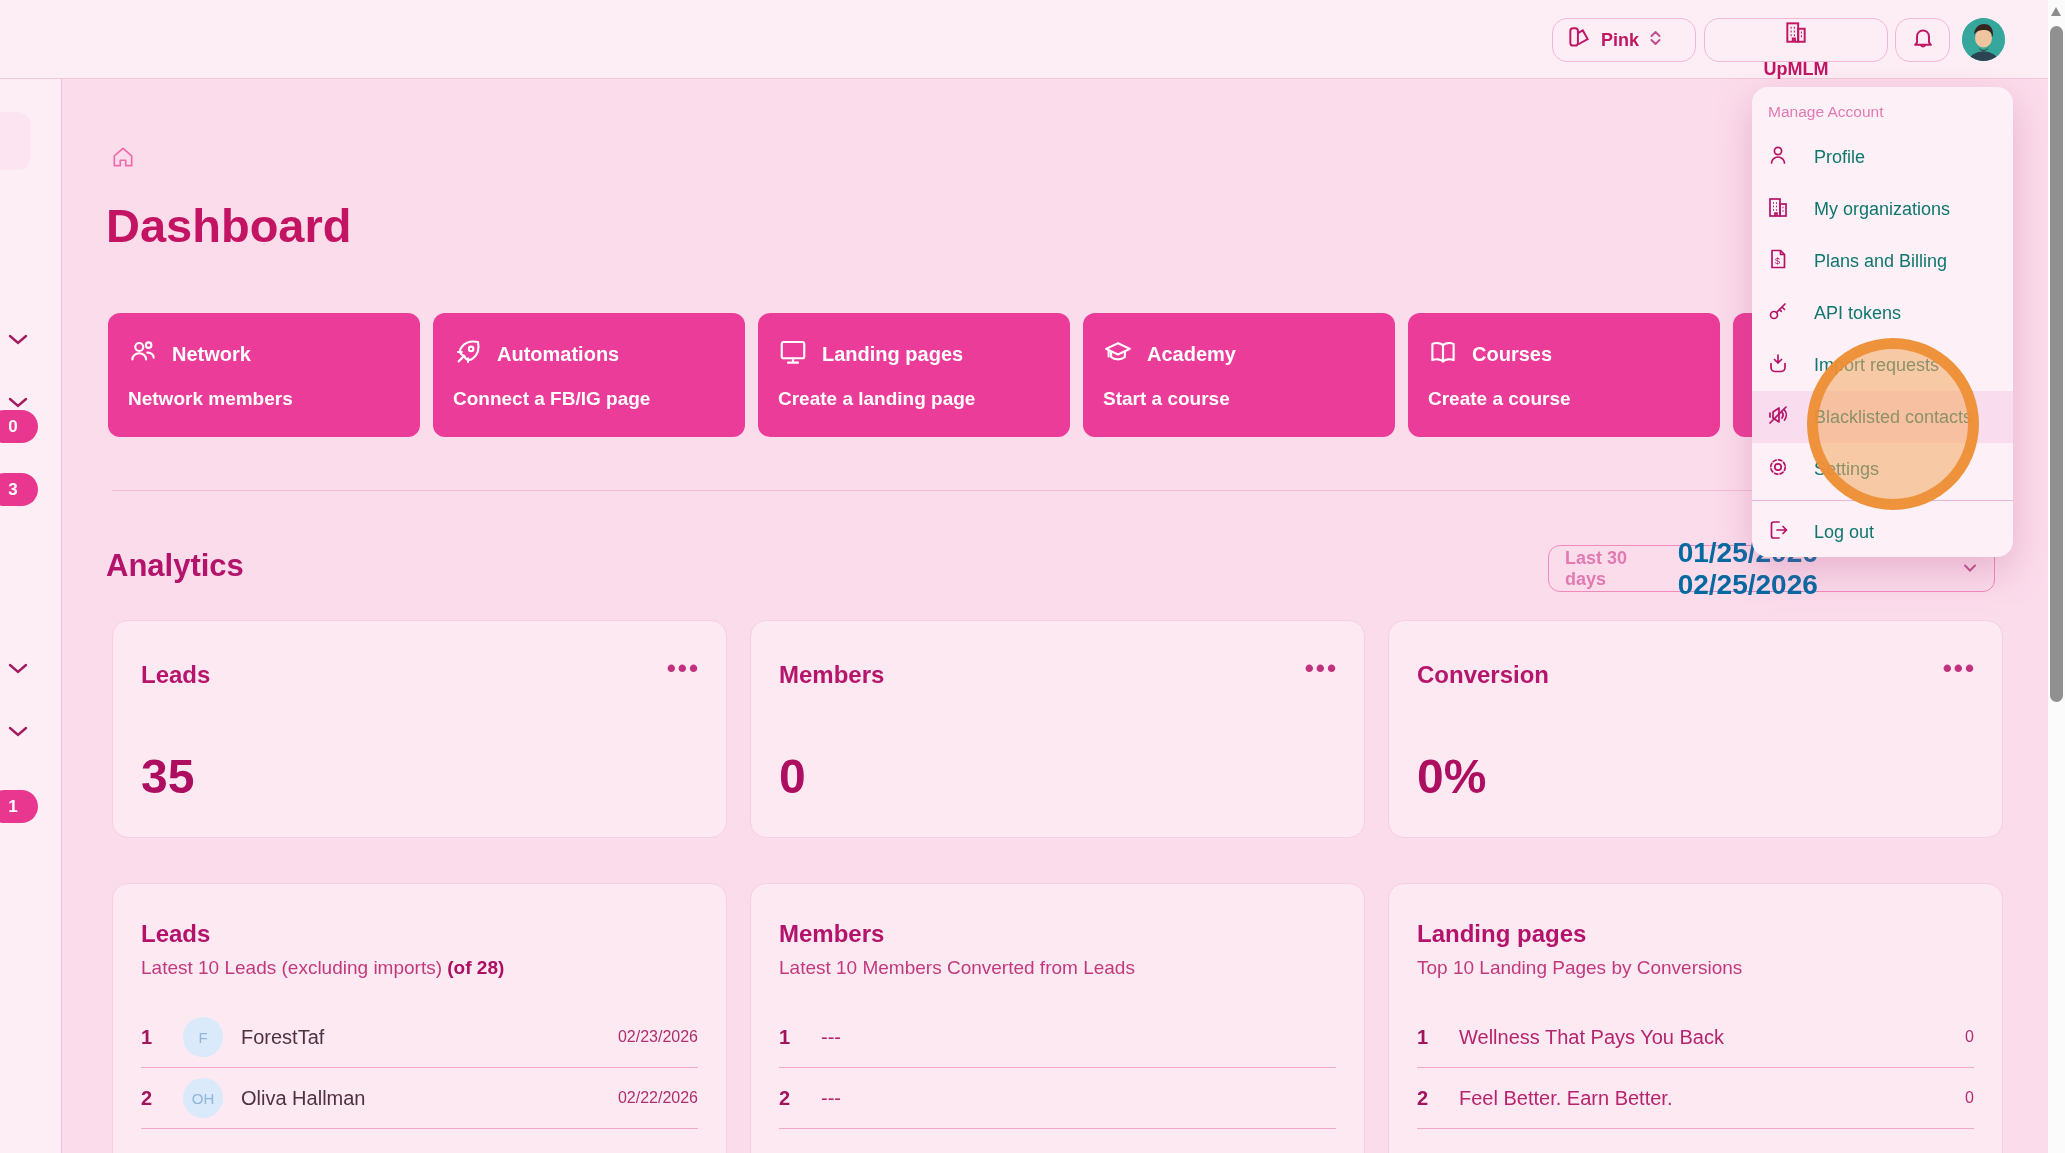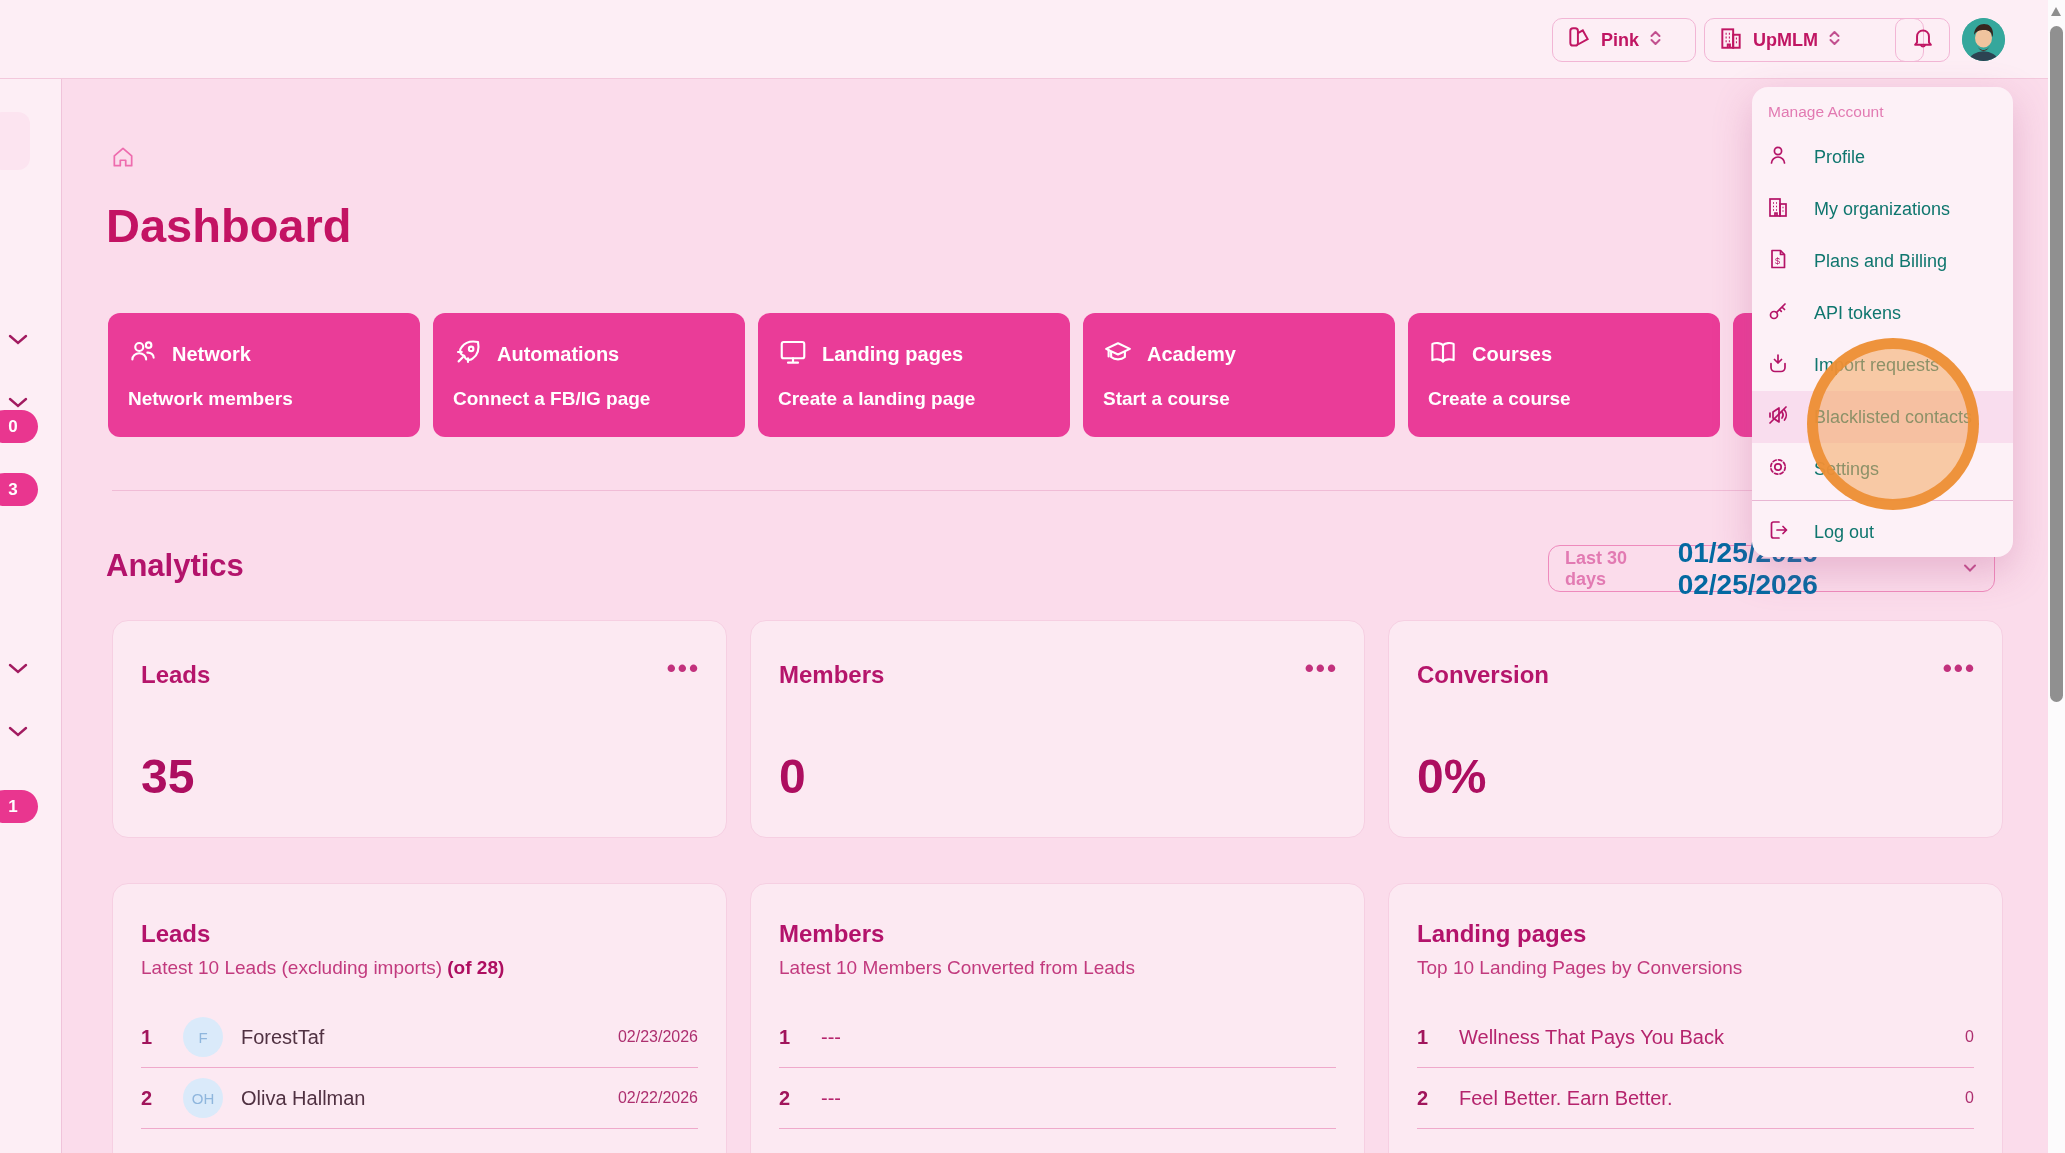--- a/index.html
+++ b/index.html
@@ -9,7 +9,7 @@
   
   .topbar { position:absolute; left:0; top:0; width:2065px; height:79px;
             background:#fdeef5; border-bottom:1px solid #f3c8dc; z-index:10; }
-  .tb-btn { position:absolute; top:18px; height:44px; border:1px solid #f2b6d5; border-radius:10px;
+  .tb-btn { position:absolute; top:18px; height:44px; border:1px solid #f2b6d5; border-radius:15px;
             display:flex; align-items:center; gap:9px; padding:0 13px;
             color:#c01663; font-weight:bold; font-size:18px; cursor:pointer; }
   .tb-btn svg { stroke:#c01663; }

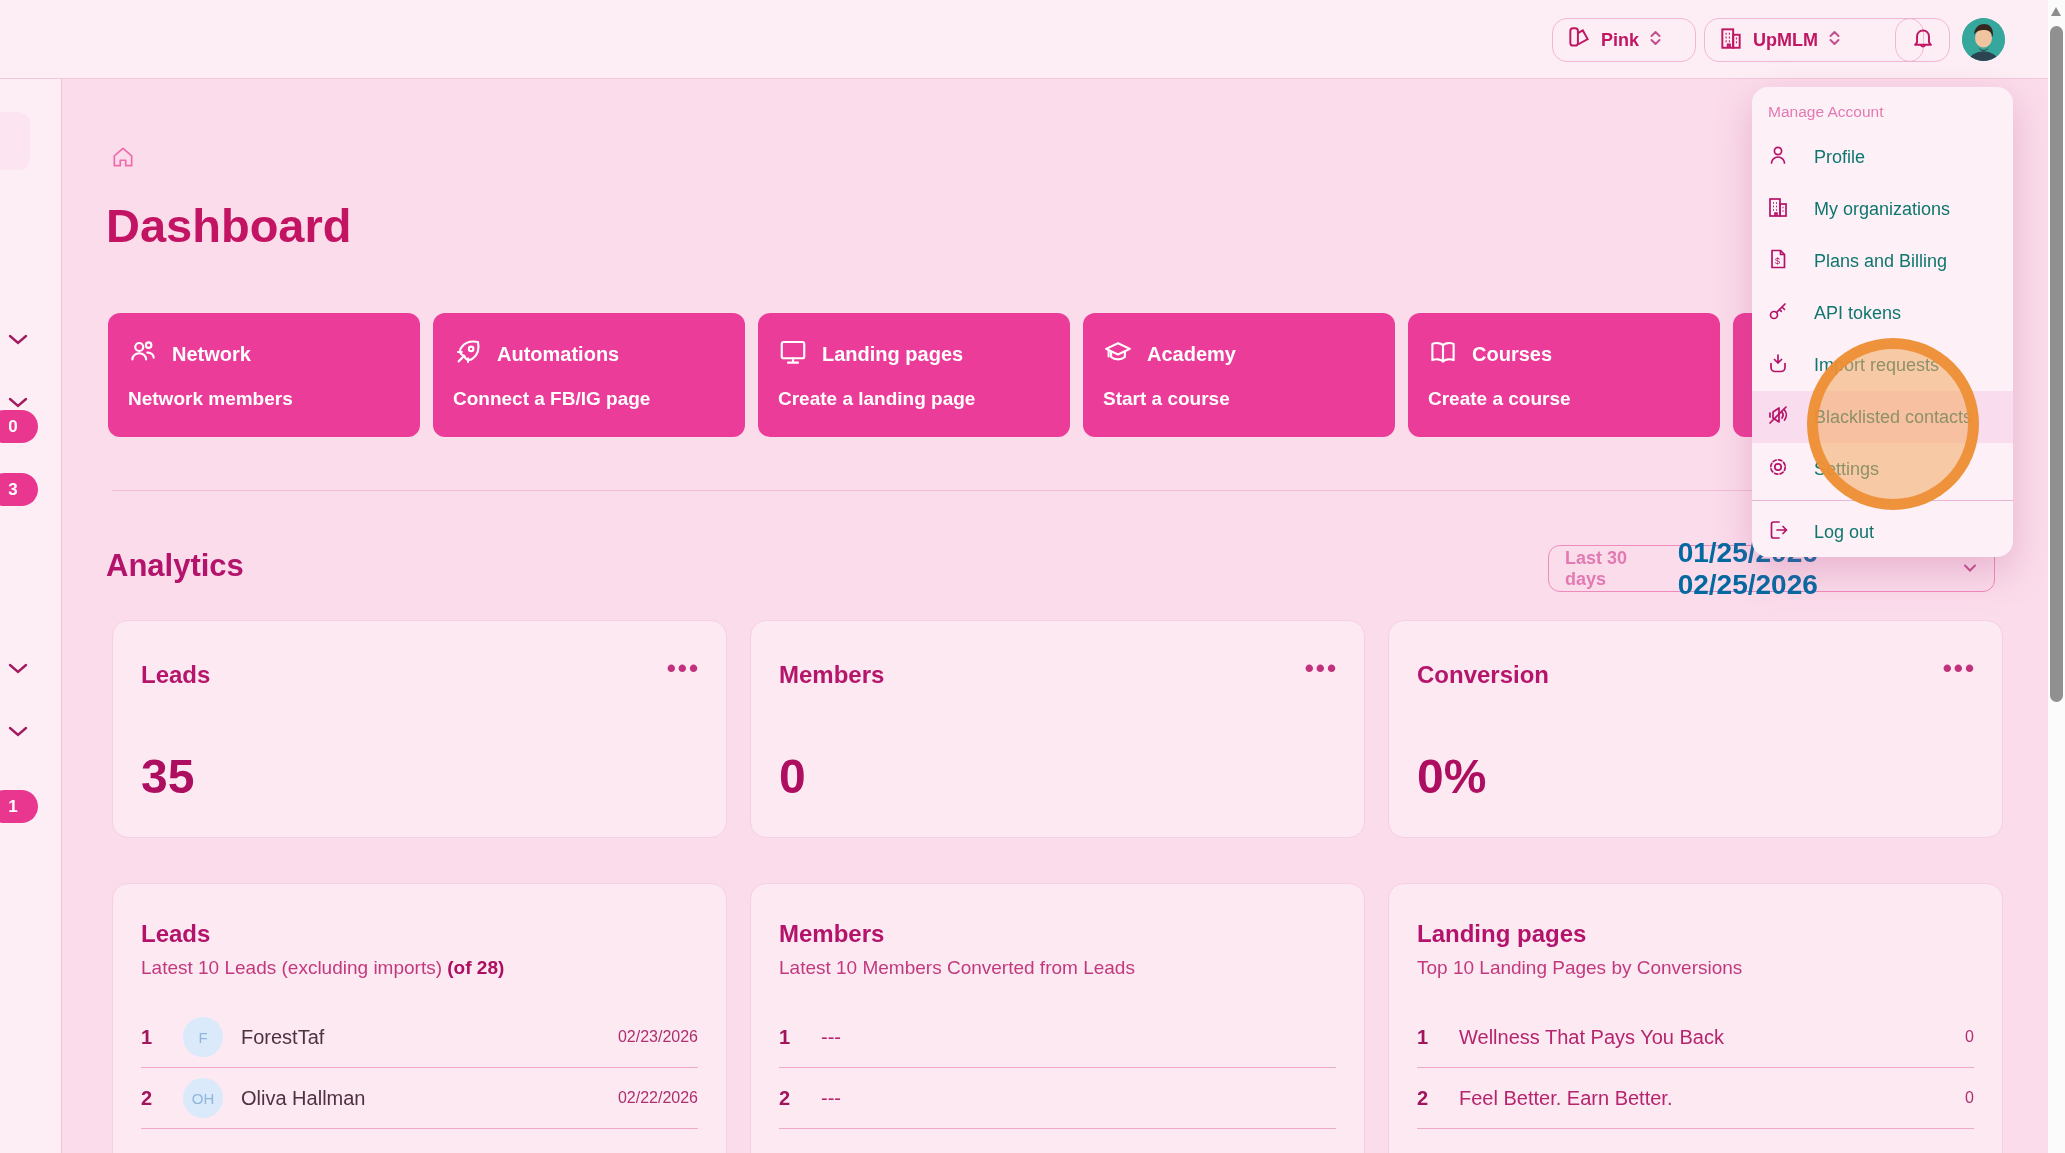--- a/index.html
+++ b/index.html
@@ -14,7 +14,7 @@
             color:#c01663; font-weight:bold; font-size:18px; cursor:pointer; }
   .tb-btn svg { stroke:#c01663; }
   .btn-theme { left:1552px; width:144px; }
-  .btn-org   { left:1704px; width:220px; }
+  .btn-org   { left:1704px; width:184px;flex-direction:column; }
   .btn-bell  { left:1895px; width:55px; justify-content:center; }
   .avatar { position:absolute; left:1962px; top:18px; width:43px; height:43px; border-radius:50%;
             overflow:hidden; background:#35a79c; cursor:pointer; }

